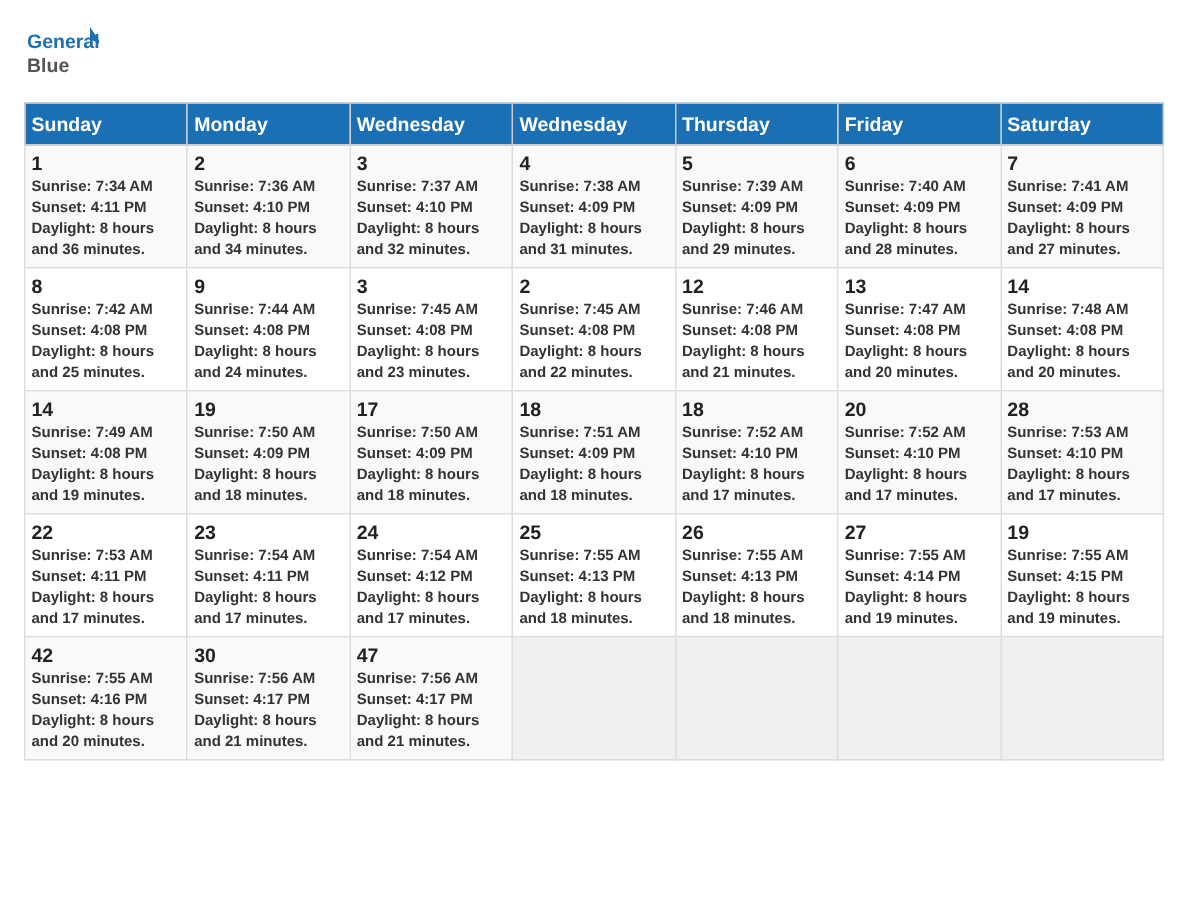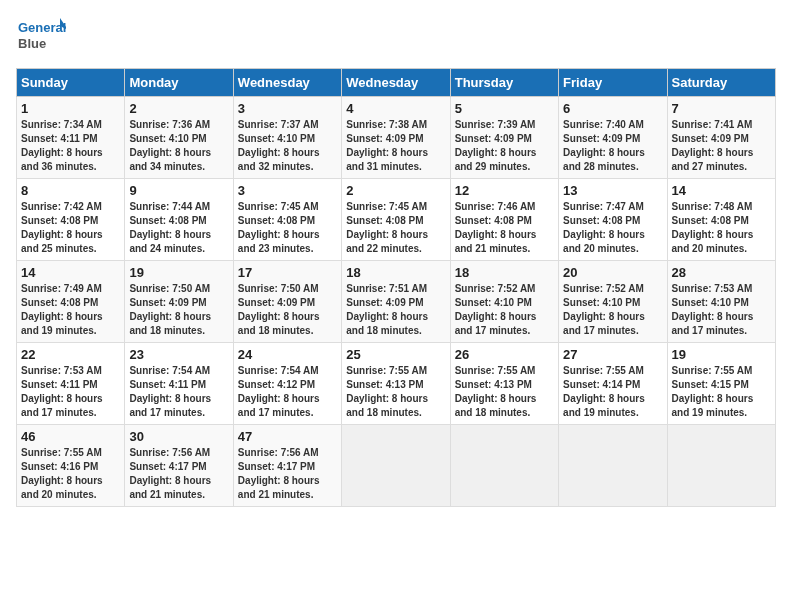--- a/index.html
+++ b/index.html
@@ -141,7 +141,7 @@
         <td><span class="day-num">19</span><span class="day-info">Sunrise: 7:55 AM<br>Sunset: 4:15 PM<br>Daylight: 8 hours and 19 minutes.</span></td>
       </tr>
       <tr>
-        <td><span class="day-num">46</span><span class="day-info">Sunrise: 7:55 AM<br>Sunset: 4:16 PM<br>Daylight: 8 hours and 20 minutes.</span></td>
+        <td><span class="day-num">42</span><span class="day-info">Sunrise: 7:55 AM<br>Sunset: 4:16 PM<br>Daylight: 8 hours and 20 minutes.</span></td>
         <td><span class="day-num">30</span><span class="day-info">Sunrise: 7:56 AM<br>Sunset: 4:17 PM<br>Daylight: 8 hours and 21 minutes.</span></td>
         <td><span class="day-num">47</span><span class="day-info">Sunrise: 7:56 AM<br>Sunset: 4:17 PM<br>Daylight: 8 hours and 21 minutes.</span></td>
         <td class="empty"></td>

